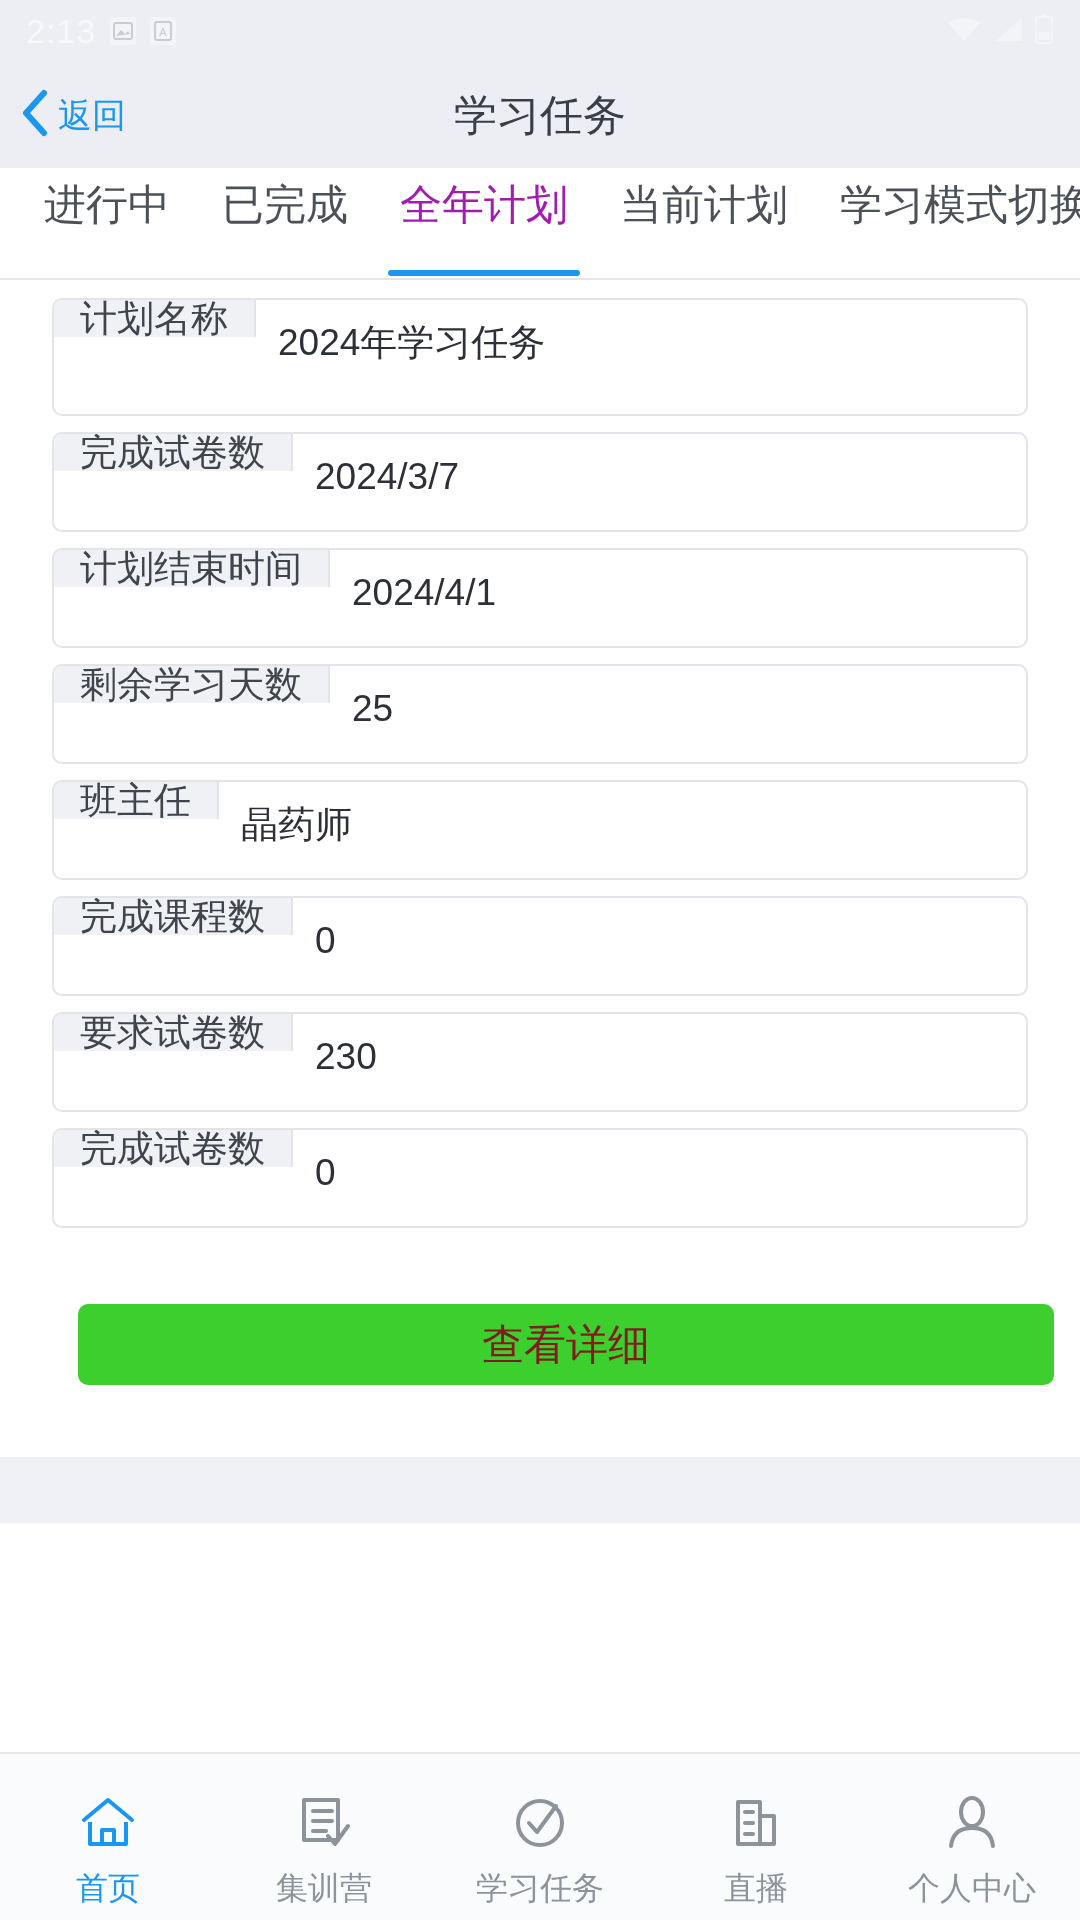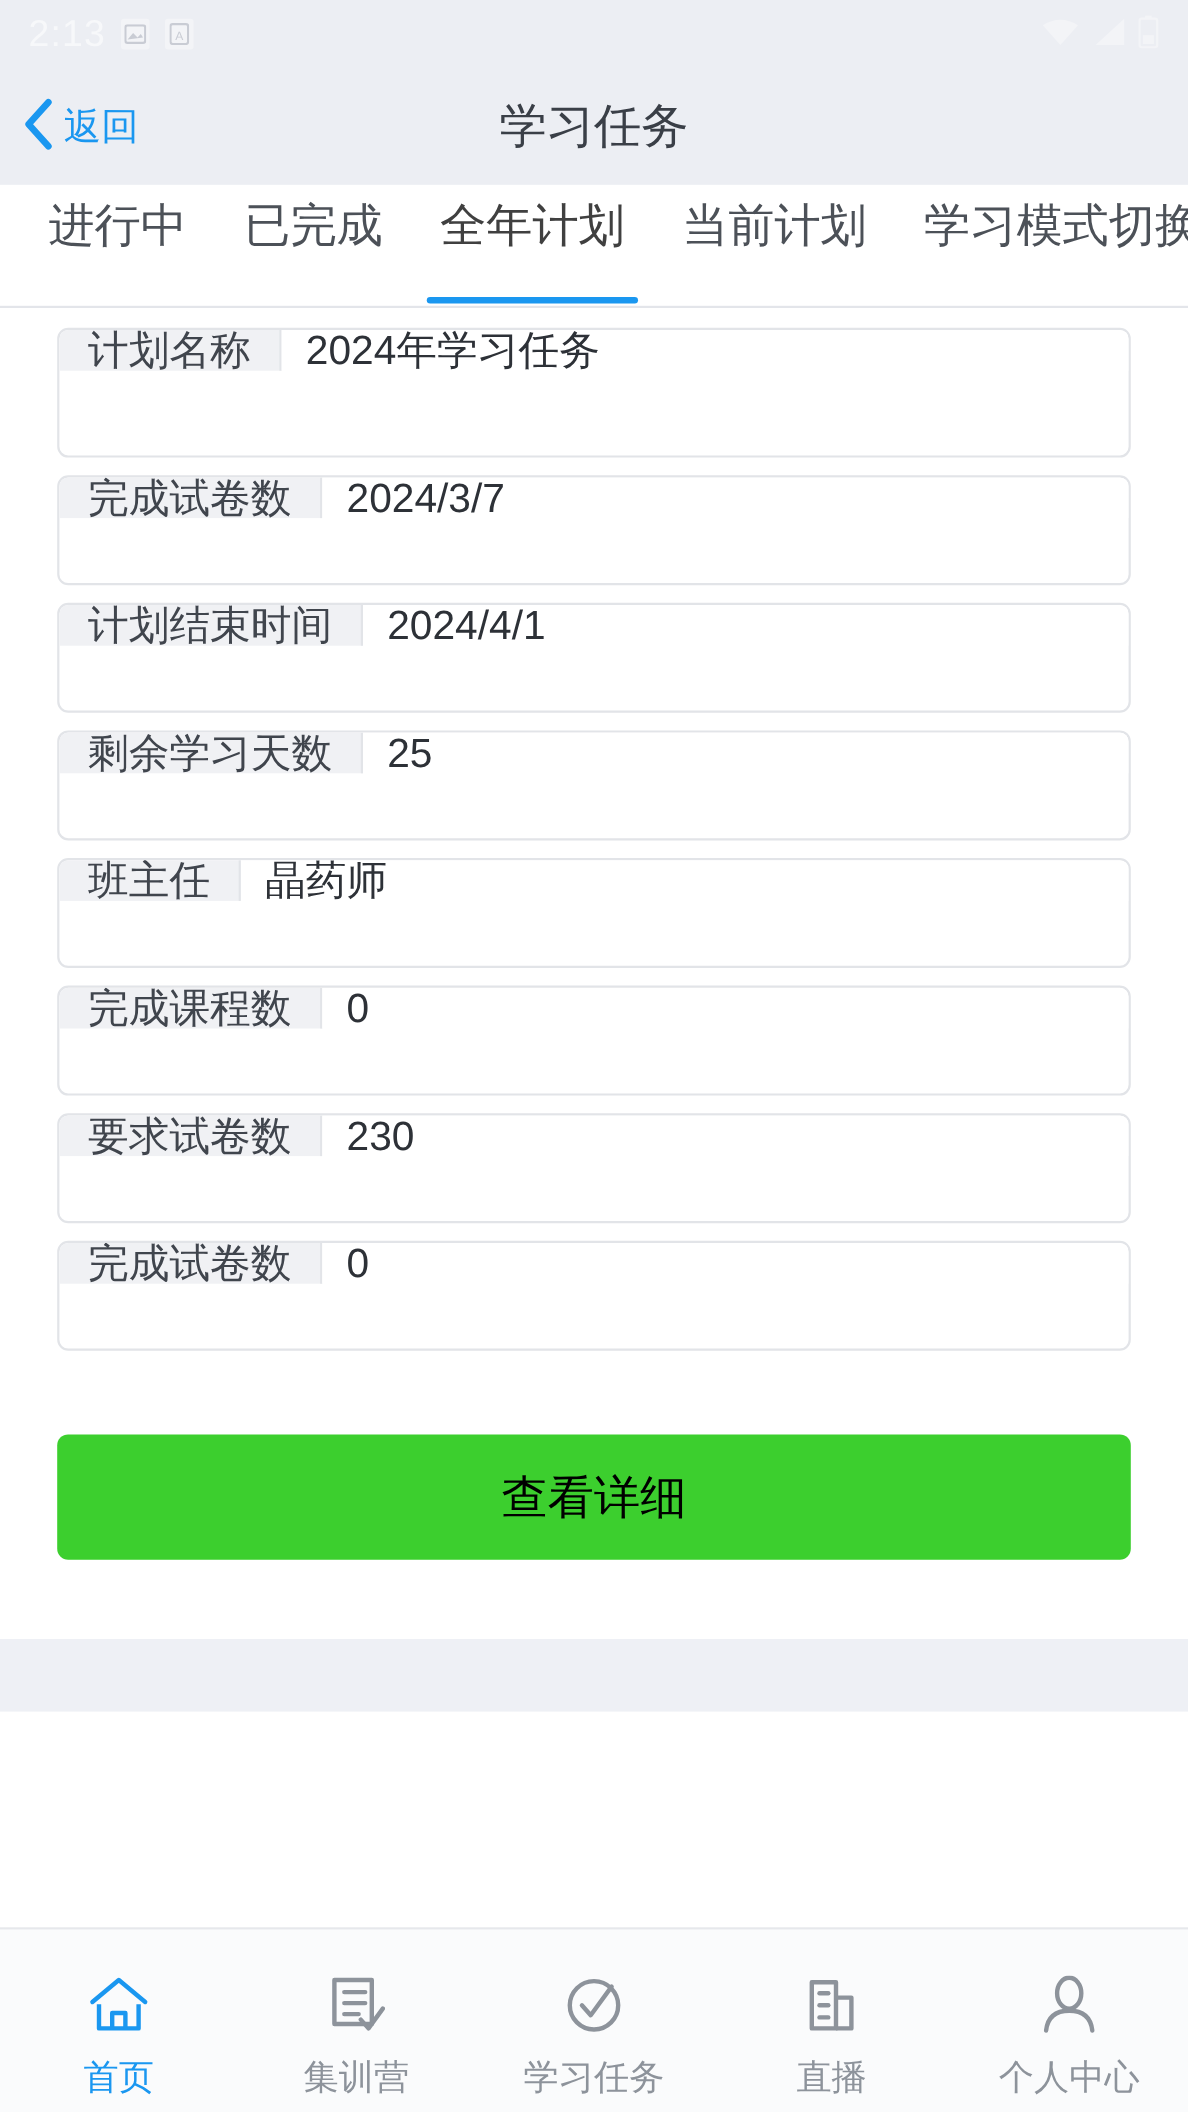--- a/index.html
+++ b/index.html
@@ -101,7 +101,7 @@
     flex: 0 0 auto;
   }
   .tab .tab-label { display: block; padding-top: 8px;}
-  .tab.active .tab-label { color: #404040; }
+  .tab.active .tab-label { color: #a21caf; }
   .tab .tab-underline {
     position: absolute;
     bottom: 2px;

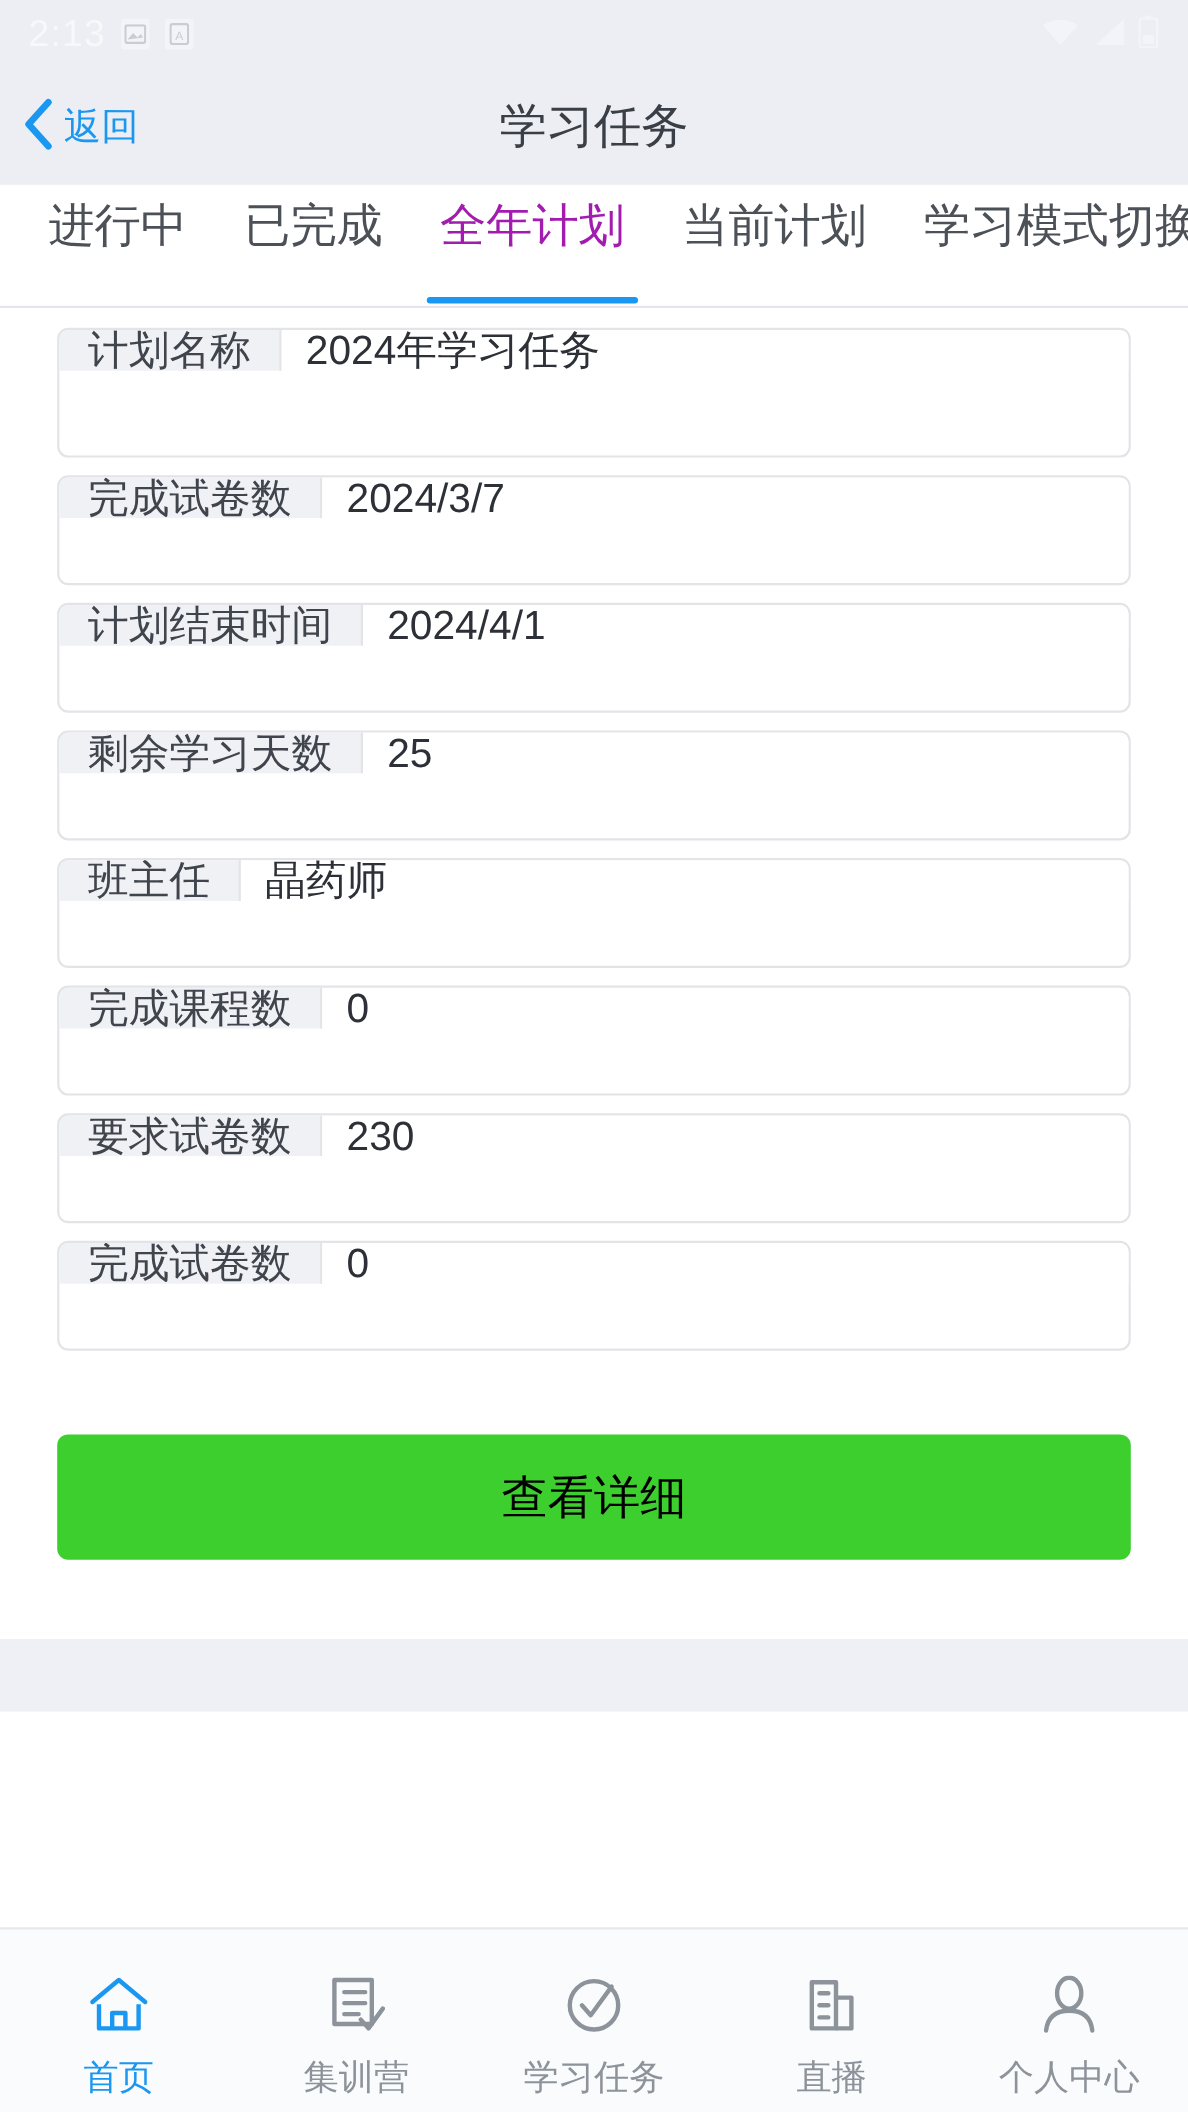--- a/index.html
+++ b/index.html
@@ -154,6 +154,7 @@
     color: #2d3137;
     background: #ffffff;
     line-height: 1;
+    margin-top: 24px;
   }
 
   .action-area {

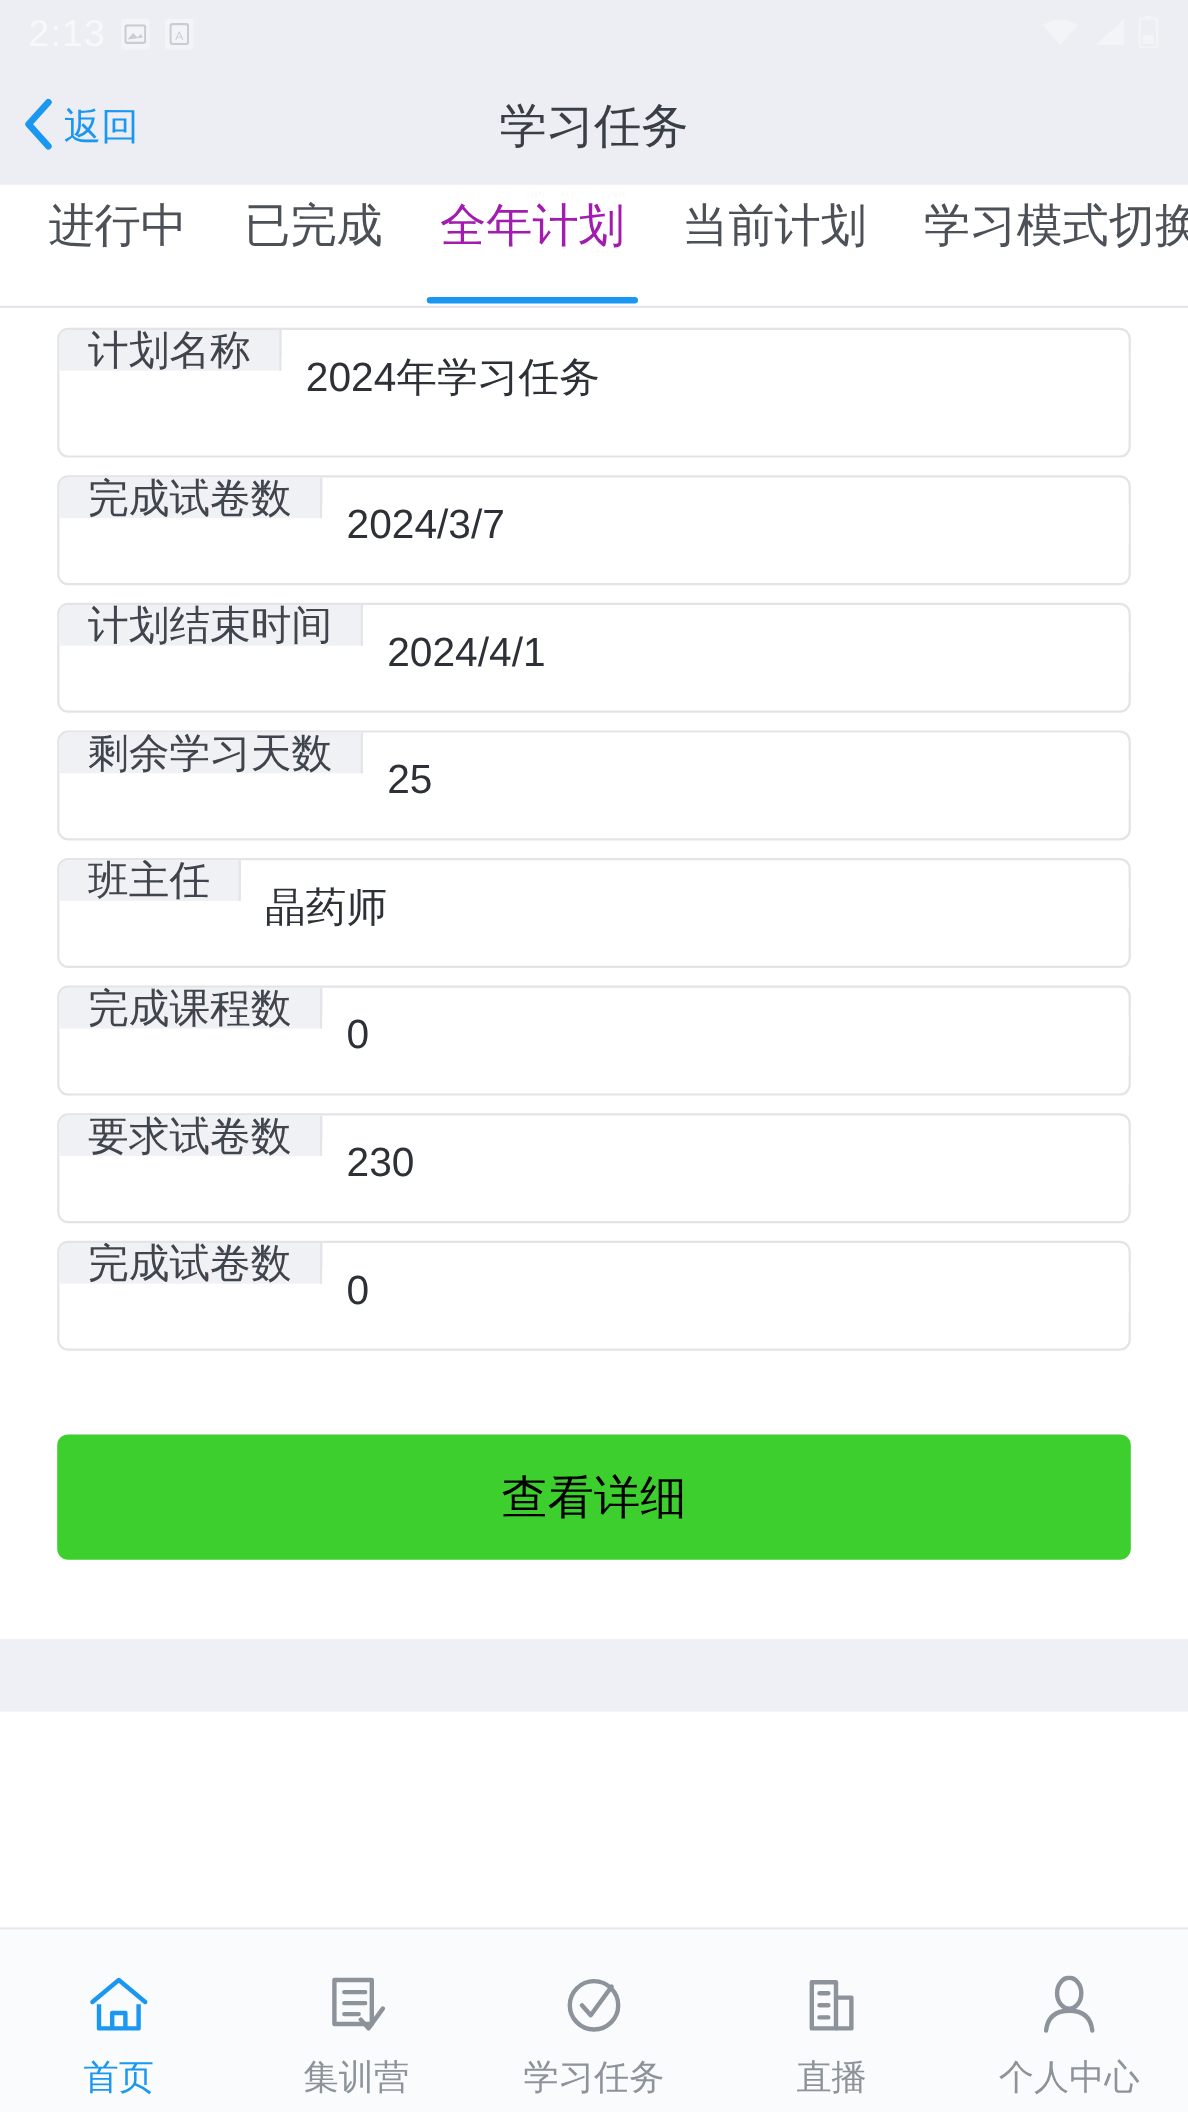--- a/index.html
+++ b/index.html
@@ -162,17 +162,18 @@
   }
   .primary-btn {
     width: 100%;
-    height: 114px;
+    height: 81px;
     background: #3ccf2e;
     border: none;
     border-radius: 10px;
-    color: #000000;
+    color: #7f1d1d;
     font-size: 42px;
     font-family: inherit;
     display: flex;
     align-items: center;
     justify-content: center;
     line-height: 1;
+    margin-left: 26px;
   }
 
   .content-gap {

